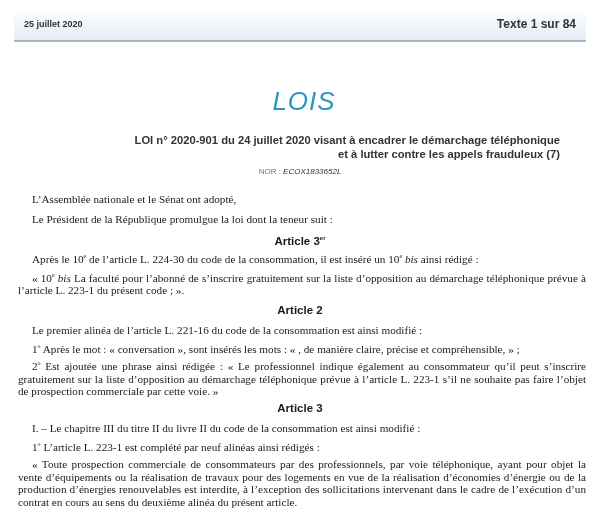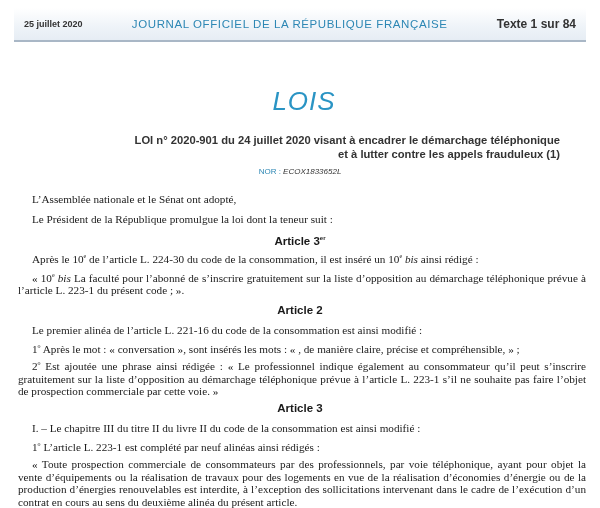--- a/index.html
+++ b/index.html
@@ -48,7 +48,6 @@
 
 <div class="header">
   <span class="date">25 juillet 2020</span>
-  <span class="journal">JOURNAL OFFICIEL DE LA RÉPUBLIQUE FRANÇAISE</span>
   <span class="pager">Texte 1 sur 84</span>
 </div>
 

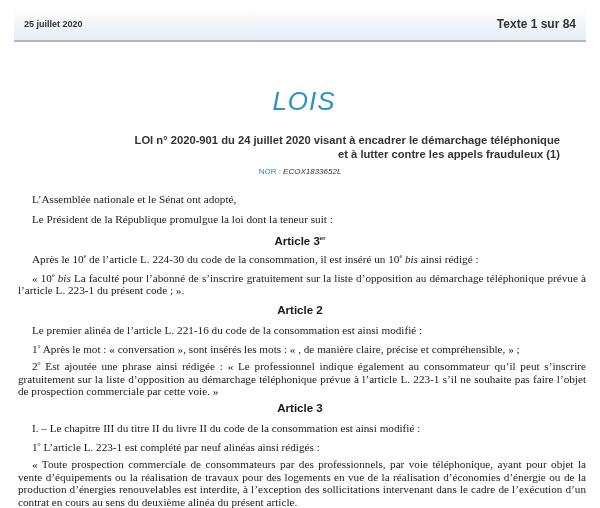--- a/index.html
+++ b/index.html
@@ -55,7 +55,7 @@
 
 <div class="law-title">
   <div>LOI n° 2020-901 du 24 juillet 2020 visant à encadrer le démarchage téléphonique</div>
-  <div>et à lutter contre les appels frauduleux (1)</div>
+  <div>et à lutter contre les appels frauduleux (7)</div>
 </div>
 
 <div class="nor">

